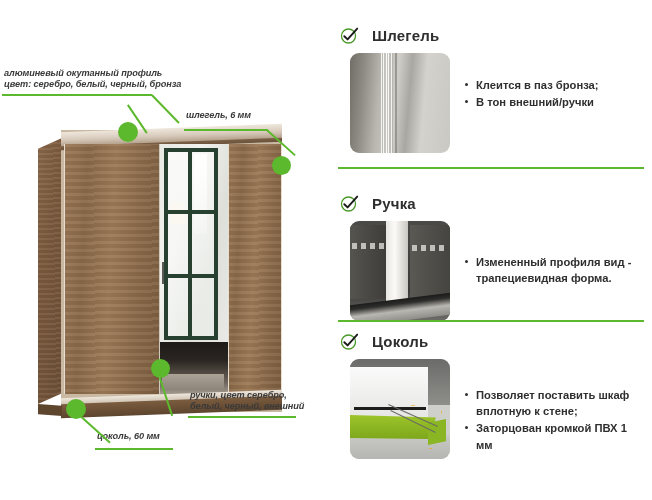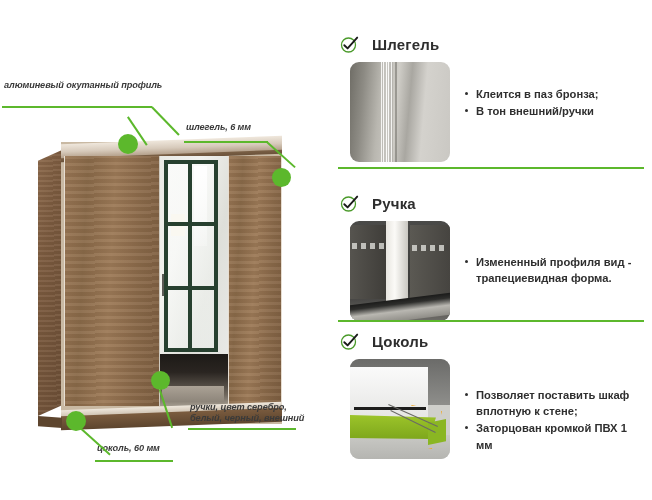--- a/index.html
+++ b/index.html
@@ -91,7 +91,7 @@
   
   .right-col{position:absolute;left:330px;top:0;width:322px;height:500px;}
   .section{position:absolute;left:0;width:322px;}
-  .sec1{top:22px;margin-top:9px;}
+  .sec1{top:22px;}
   .sec2{top:190px;}
   .sec3{top:328px;}
 

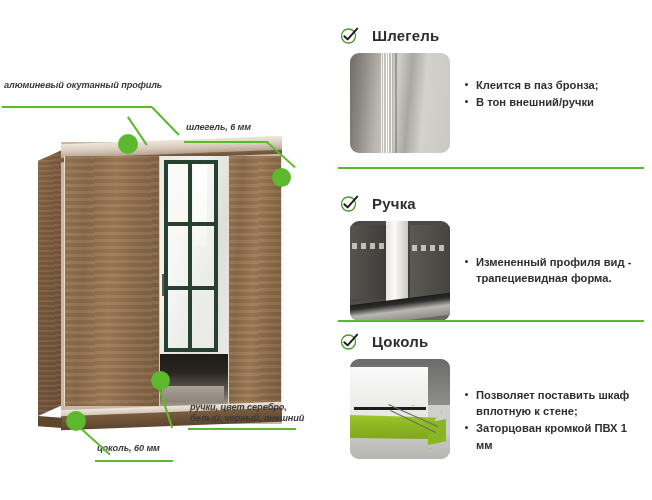--- a/index.html
+++ b/index.html
@@ -11,7 +11,7 @@
   .page{position:relative;width:652px;height:500px;}
 
   
-  .left-col{position:absolute;left:0;top:16px;width:330px;height:432px;}
+  .left-col{position:absolute;left:0;top:4px;width:330px;height:432px;}
 
   .ann{position:absolute;font-style:italic;font-weight:bold;color:#3a3a3a;
        line-height:1.22;letter-spacing:-0.1px;}

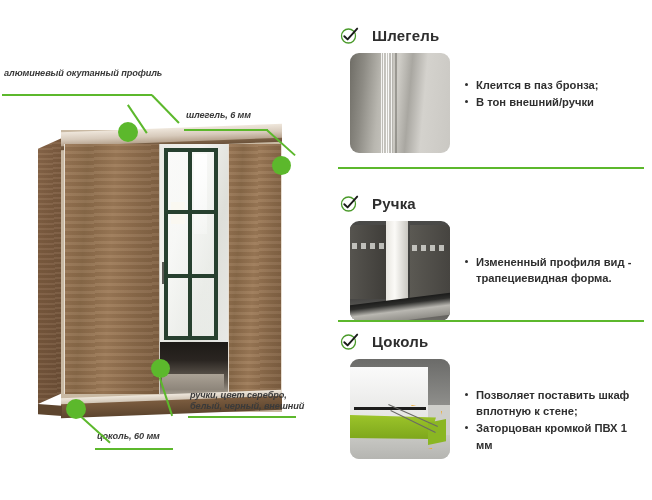--- a/index.html
+++ b/index.html
@@ -206,6 +206,7 @@
 
     <div class="ann ann-profile">
       <span class="ln">алюминевый окутанный профиль</span>
+      <span class="ln">цвет: серебро, белый, черный, бронза</span>
     </div>
     <div class="uline ul-profile"></div>
     <div class="leader" style="left:152px;top:90px;width:39px;transform:rotate(46deg);"></div>

